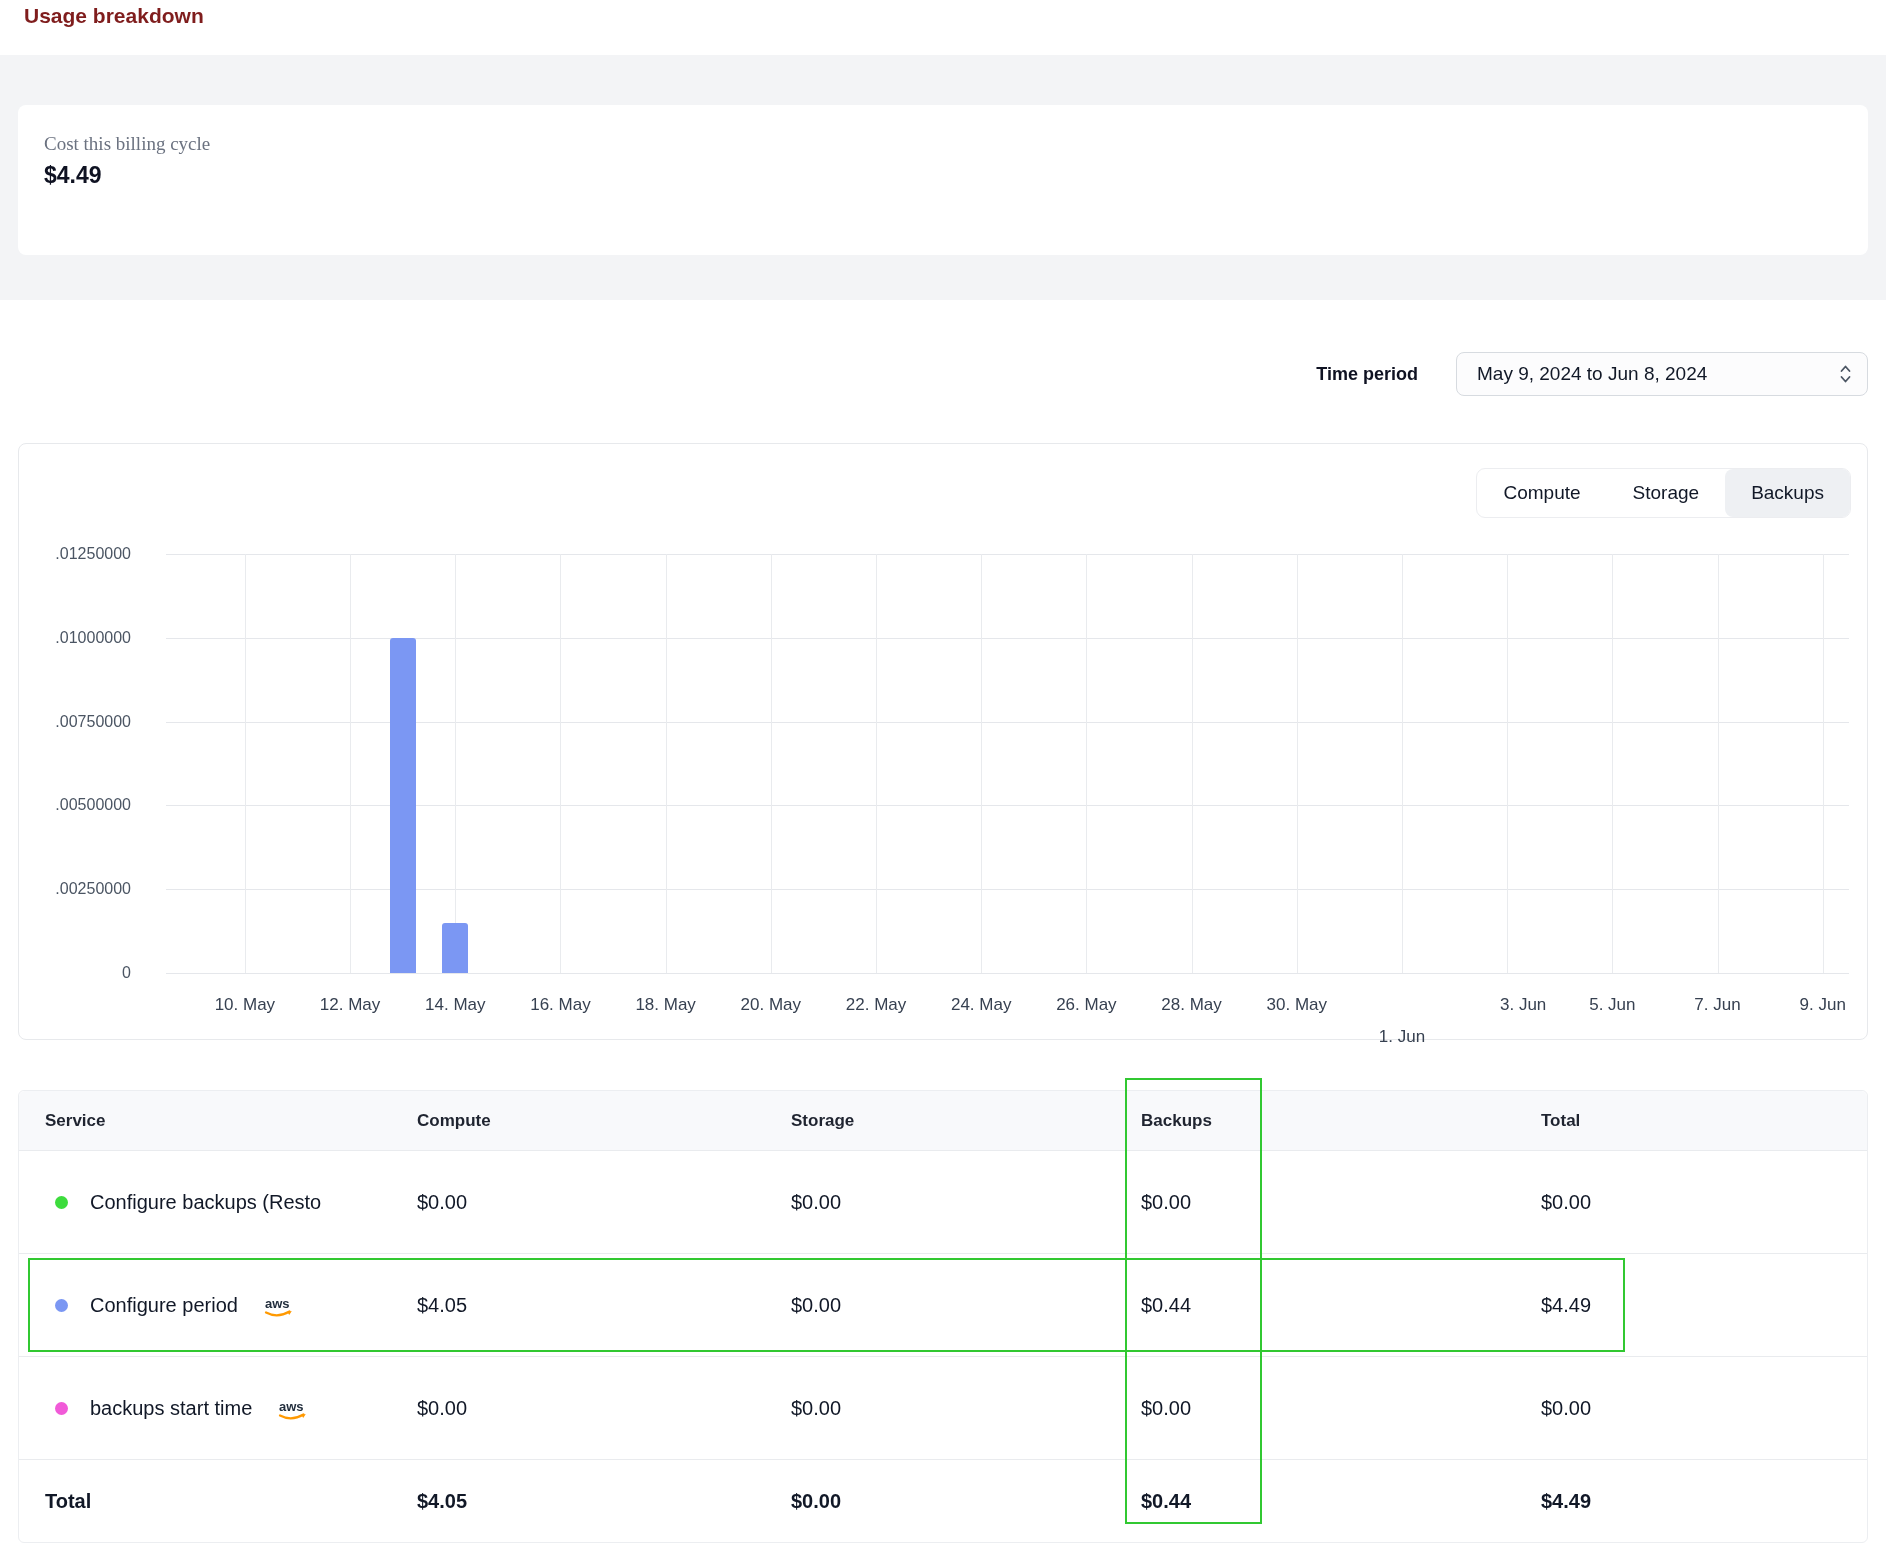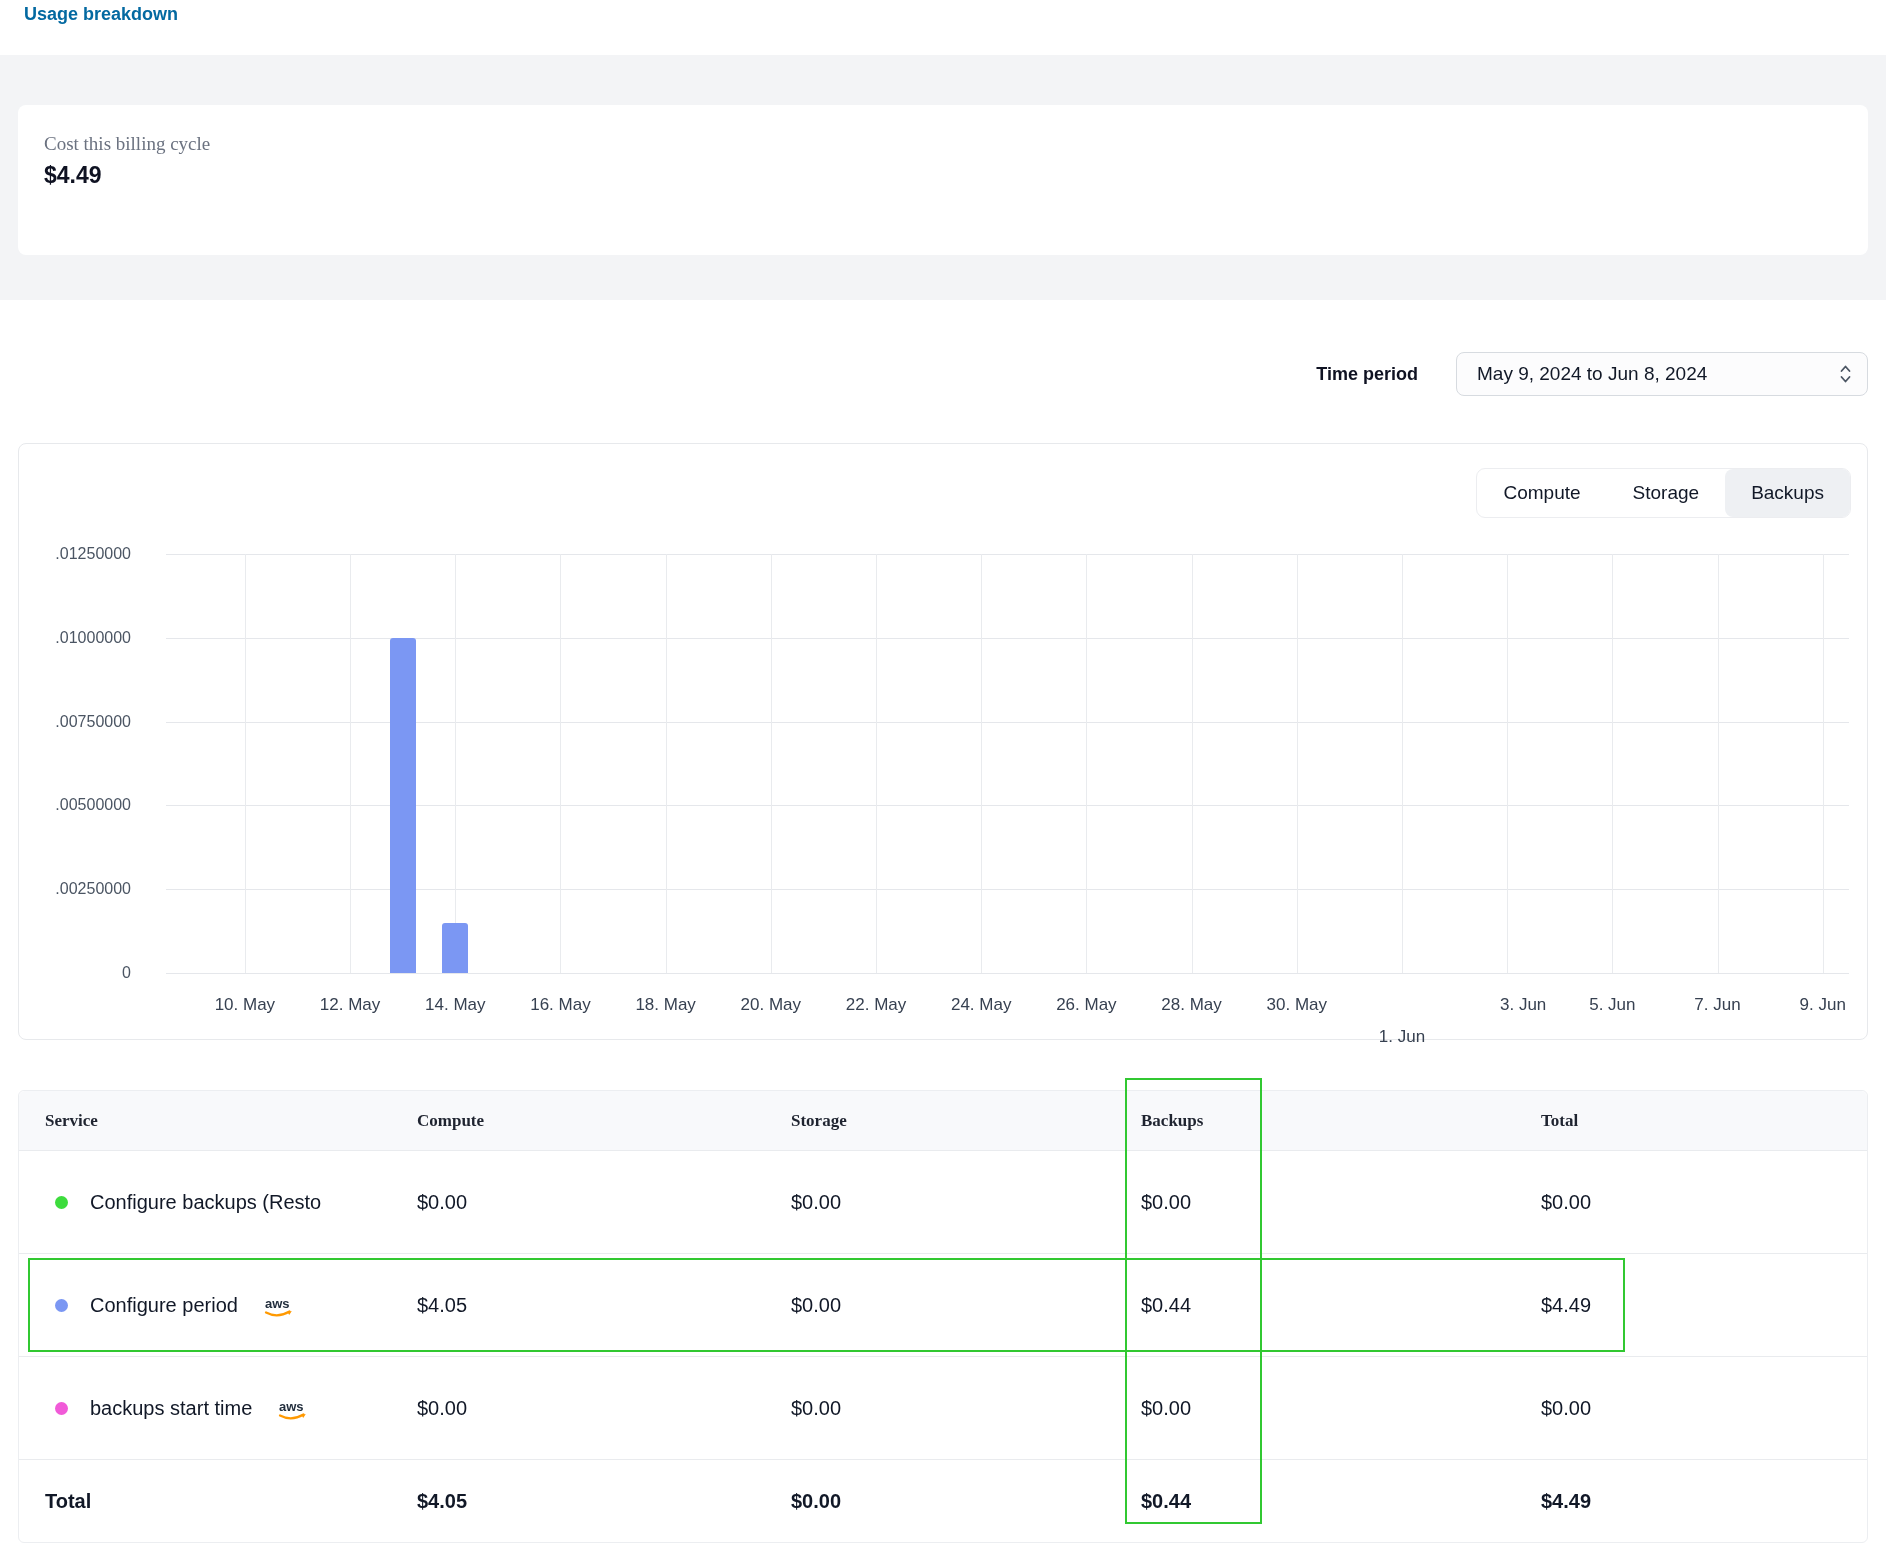--- a/index.html
+++ b/index.html
@@ -9,7 +9,7 @@
     font-family:"Liberation Sans", sans-serif; color:#111827;
     overflow:hidden;
   }
-  .page-title { position:absolute; left:24px; top:4px; font-size:18px; font-weight:700; color:#0369a1; }
+  .page-title { position:absolute; left:24px; top:4px; font-size:21px; font-weight:700; color:#7f1d1d; }
 
   .gray-band { position:absolute; left:0; top:55px; width:100%; height:245px; background:#f3f4f6; }
   .summary-card { position:absolute; left:18px; right:18px; top:50px; height:150px; background:#ffffff; border-radius:8px; padding:28px 26px; }

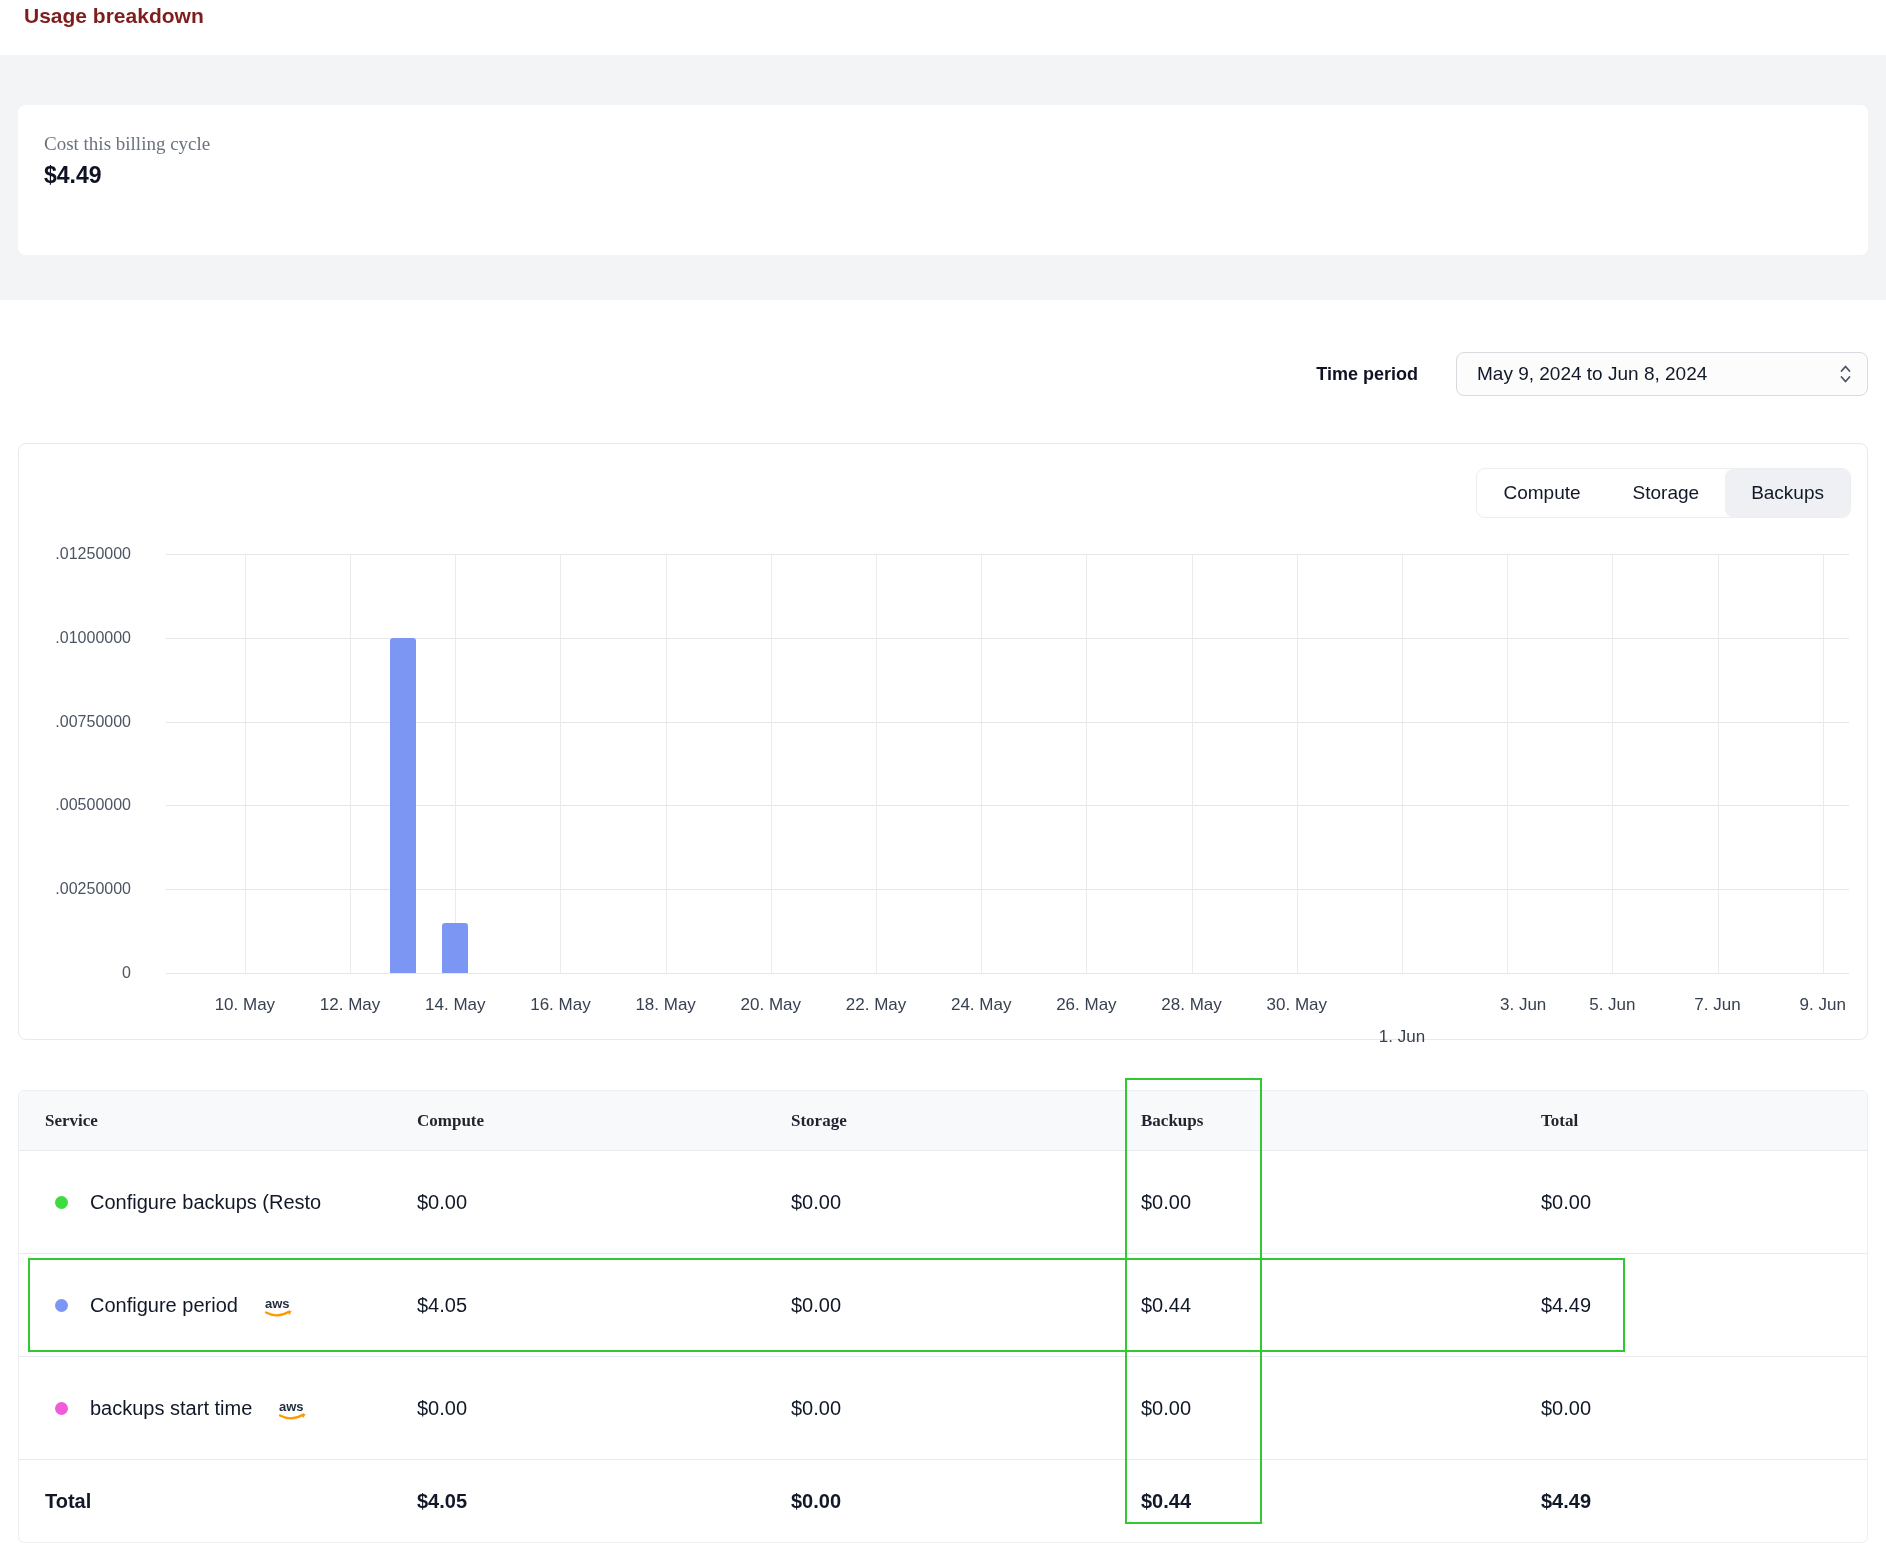--- a/index.html
+++ b/index.html
@@ -39,7 +39,7 @@
 
   .table { position:absolute; left:18px; right:18px; top:1090px; border:1px solid #eceef1; border-radius:6px; background:#fff; }
   .trow { display:grid; grid-template-columns:372px 374px 350px 400px 1fr; align-items:center; padding:0 26px; border-bottom:1px solid #e9ebee; }
-  .thead { height:60px; background:#f8f9fb; font-size:17px; font-weight:700; color:#1f2430; border-radius:6px 6px 0 0;font-family:Liberation Serif, serif; }
+  .thead { height:60px; background:#f8f9fb; font-size:17px; font-weight:700; color:#1f2430; border-radius:6px 6px 0 0; }
   .tbody-row { height:103px; font-size:20px; }
   .total-row { height:82px; font-size:20px; font-weight:700; border-bottom:none; }
   .td, .th { overflow:hidden; white-space:nowrap; }

